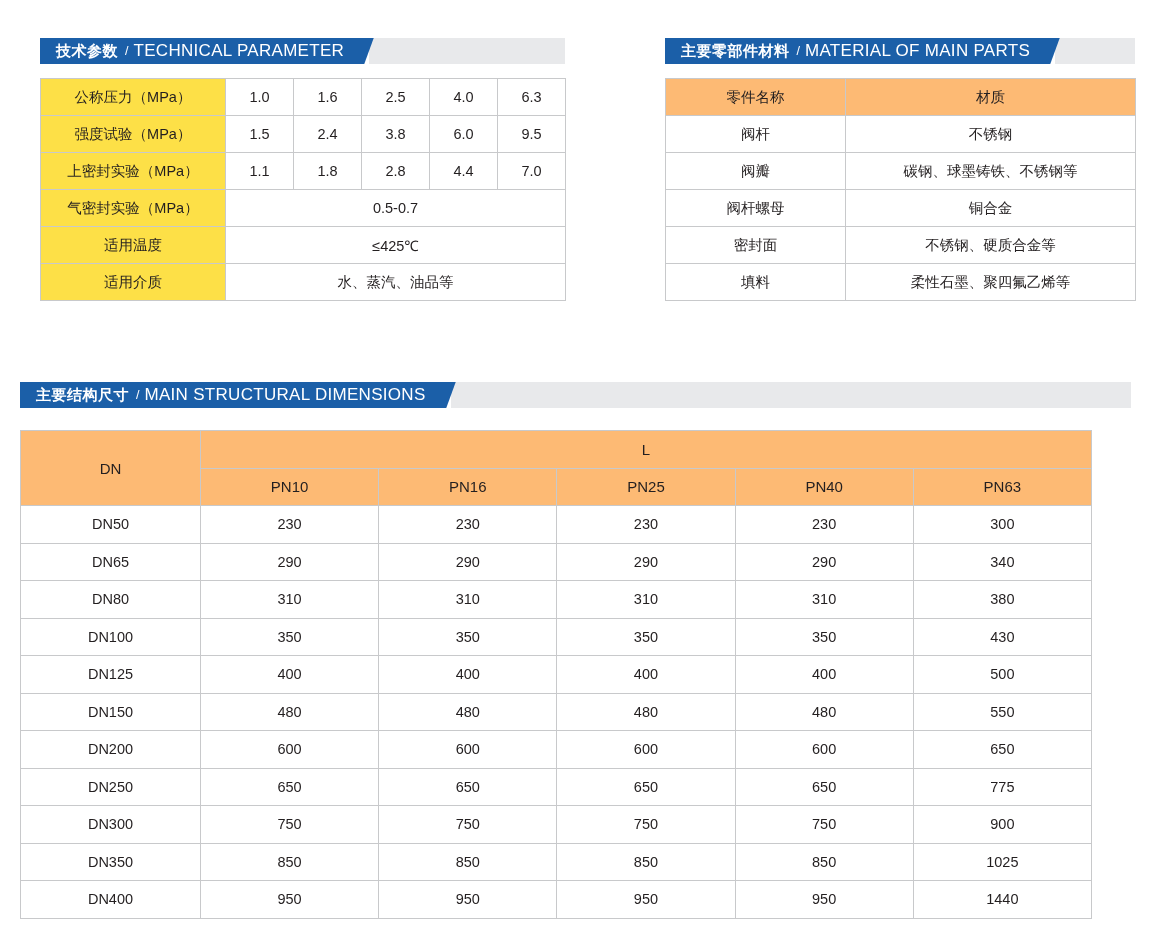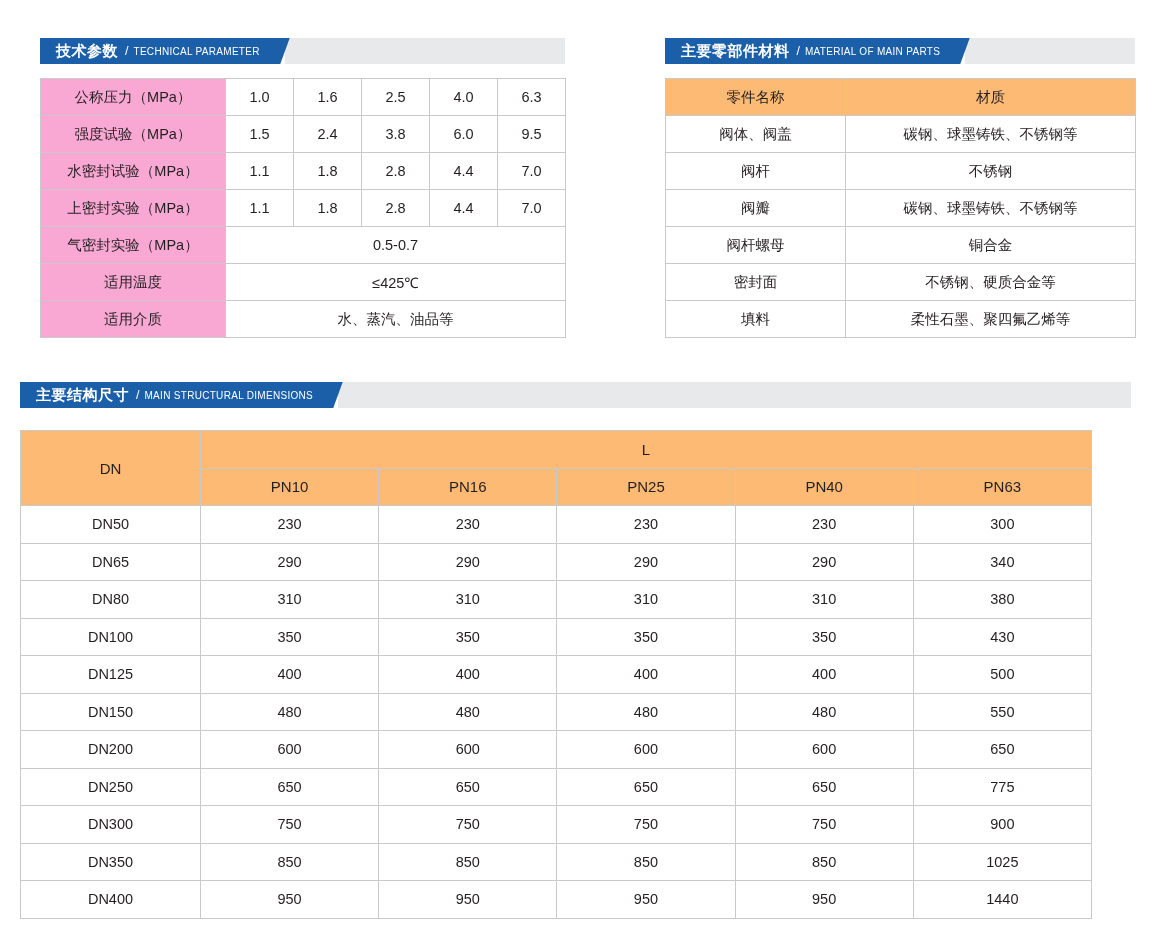--- a/index.html
+++ b/index.html
@@ -50,7 +50,7 @@
     font-weight: normal;
   }
   .sec-header .bar .en {
-    font-size: 10px;
+    font-size: 17px;
     letter-spacing: 0.3px;
   }
   .sec-header .slant {

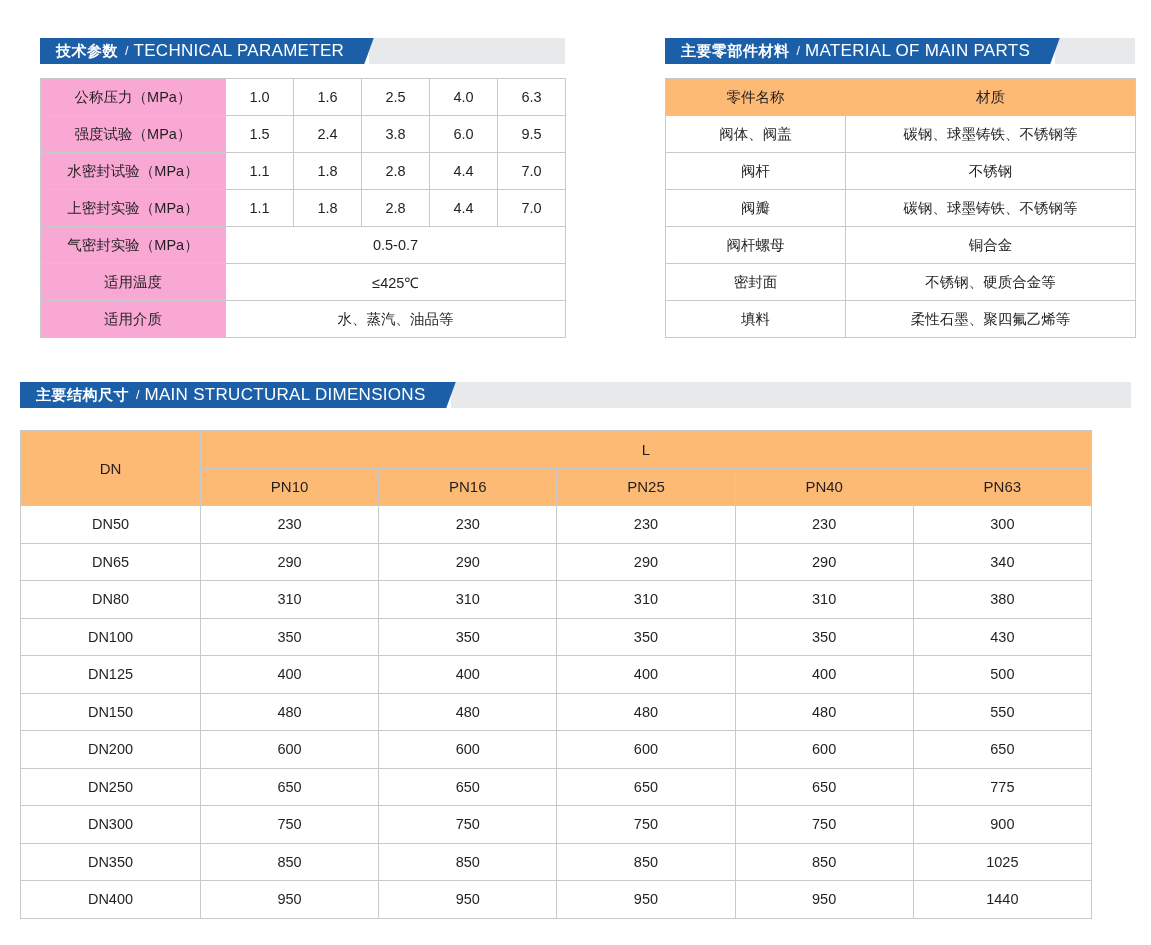--- a/index.html
+++ b/index.html
@@ -88,7 +88,7 @@
     font-weight: bold;
   }
   .lbl-cell {
-    background: #f9a8d4;
+    background: #fde047;
     font-weight: bold;
     font-size: 14.5px;
   }

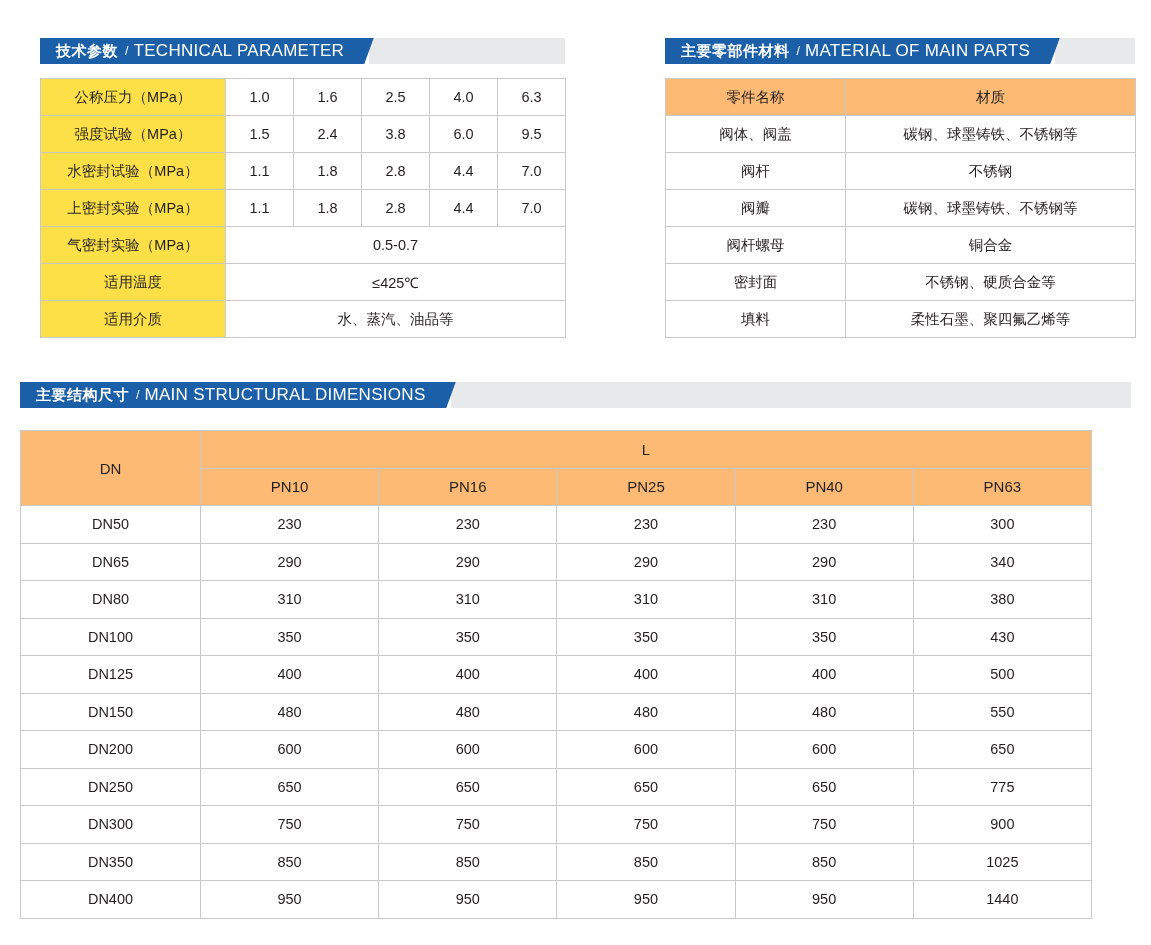--- a/index.html
+++ b/index.html
@@ -240,10 +240,6 @@
                 <td class="hdr-cell">材质</td>
               </tr>
               <tr>
-                <td>阀体、阀盖</td>
-                <td>碳钢、球墨铸铁、不锈钢等</td>
-              </tr>
-              <tr>
                 <td>阀杆</td>
                 <td>不锈钢</td>
               </tr>

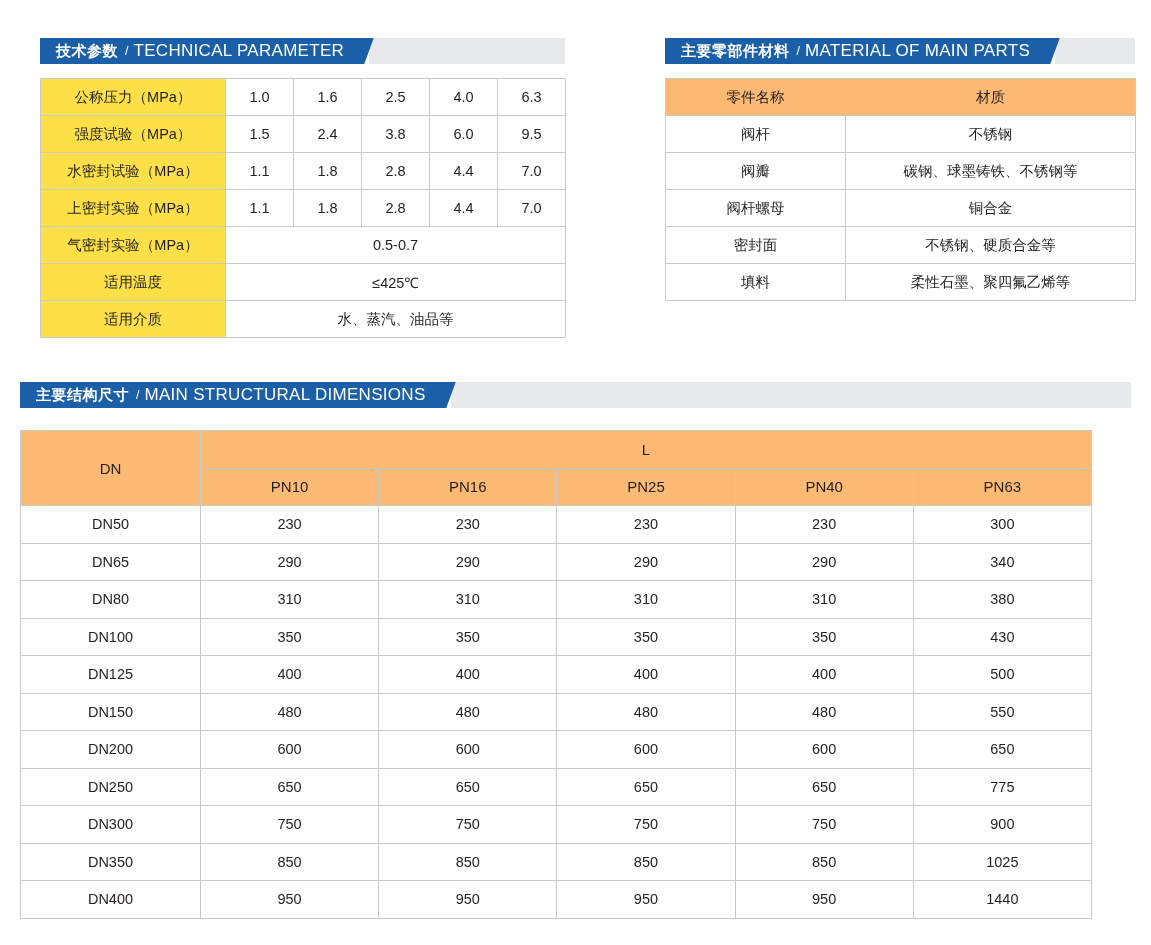--- a/index.html
+++ b/index.html
@@ -186,14 +186,6 @@
                 <td>9.5</td>
               </tr>
               <tr>
-                <td class="lbl-cell">水密封试验（MPa）</td>
-                <td>1.1</td>
-                <td>1.8</td>
-                <td>2.8</td>
-                <td>4.4</td>
-                <td>7.0</td>
-              </tr>
-              <tr>
                 <td class="lbl-cell">上密封实验（MPa）</td>
                 <td>1.1</td>
                 <td>1.8</td>

